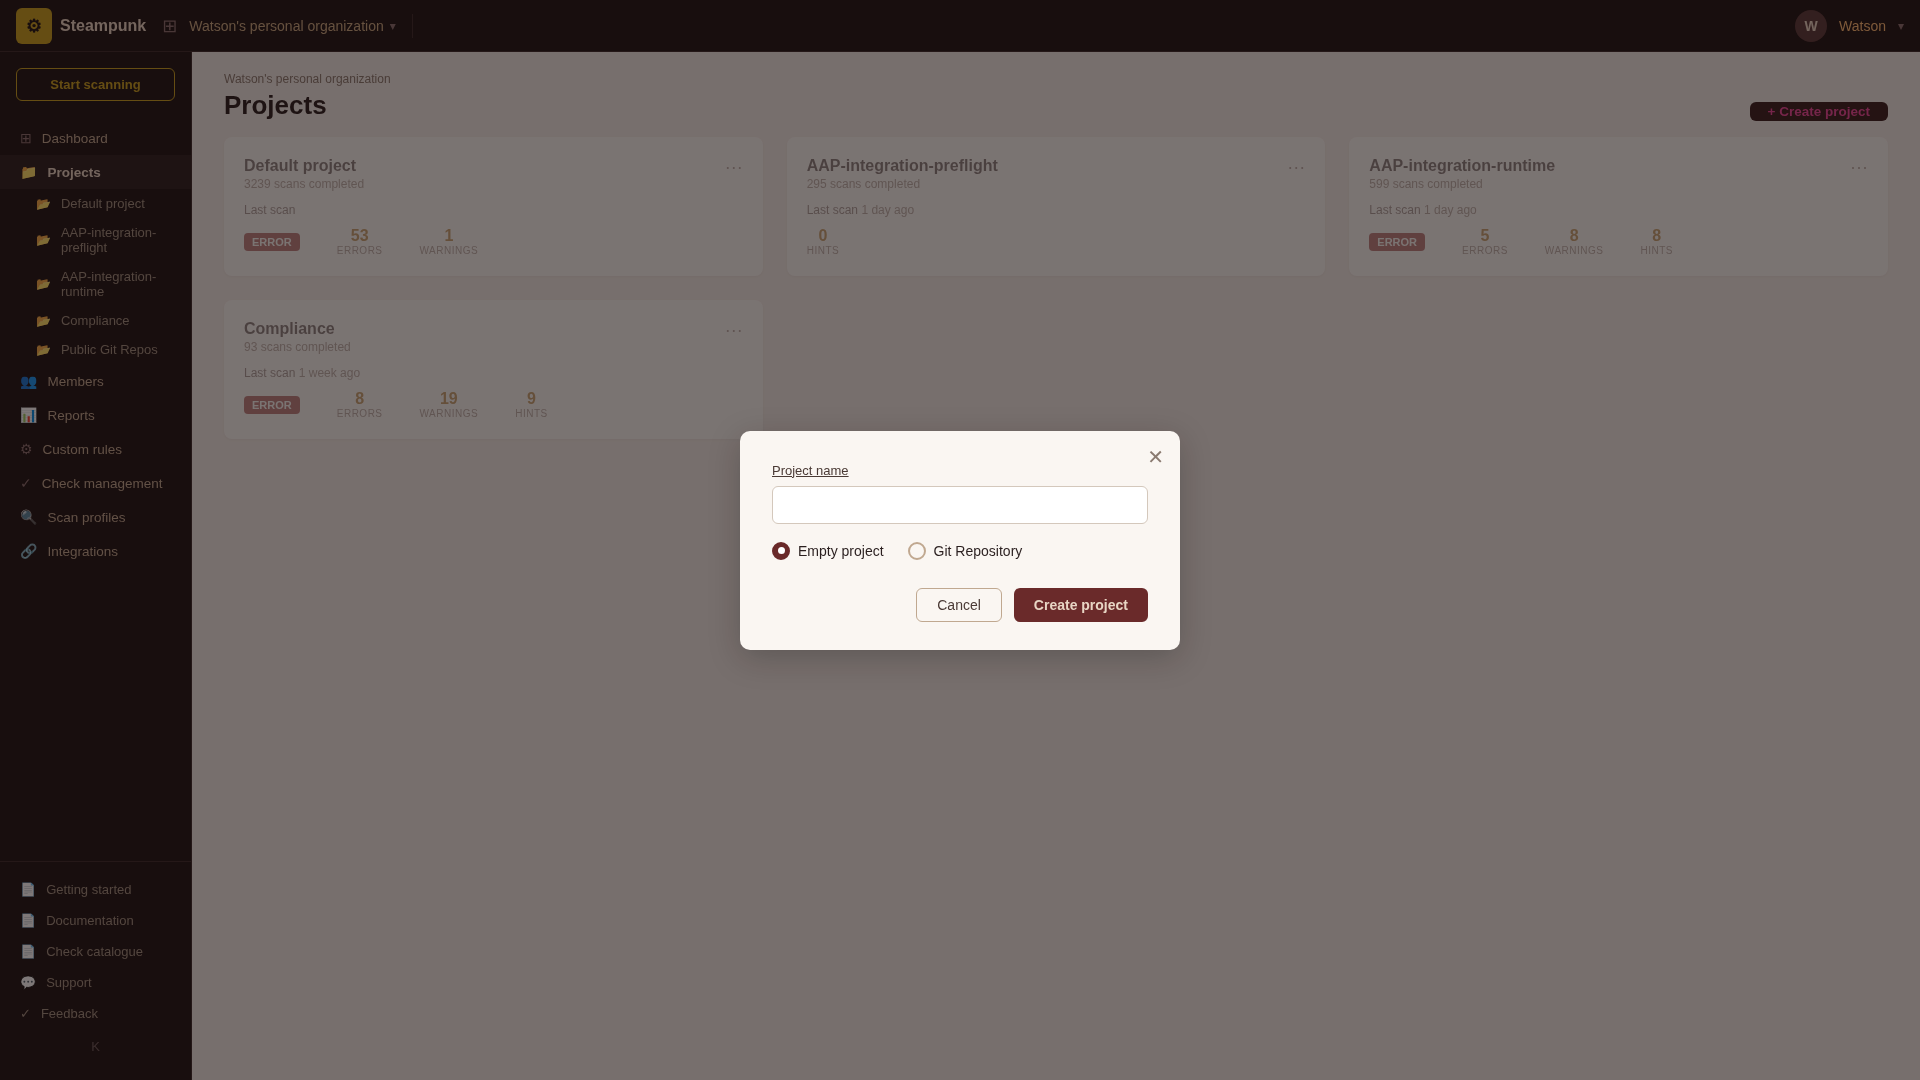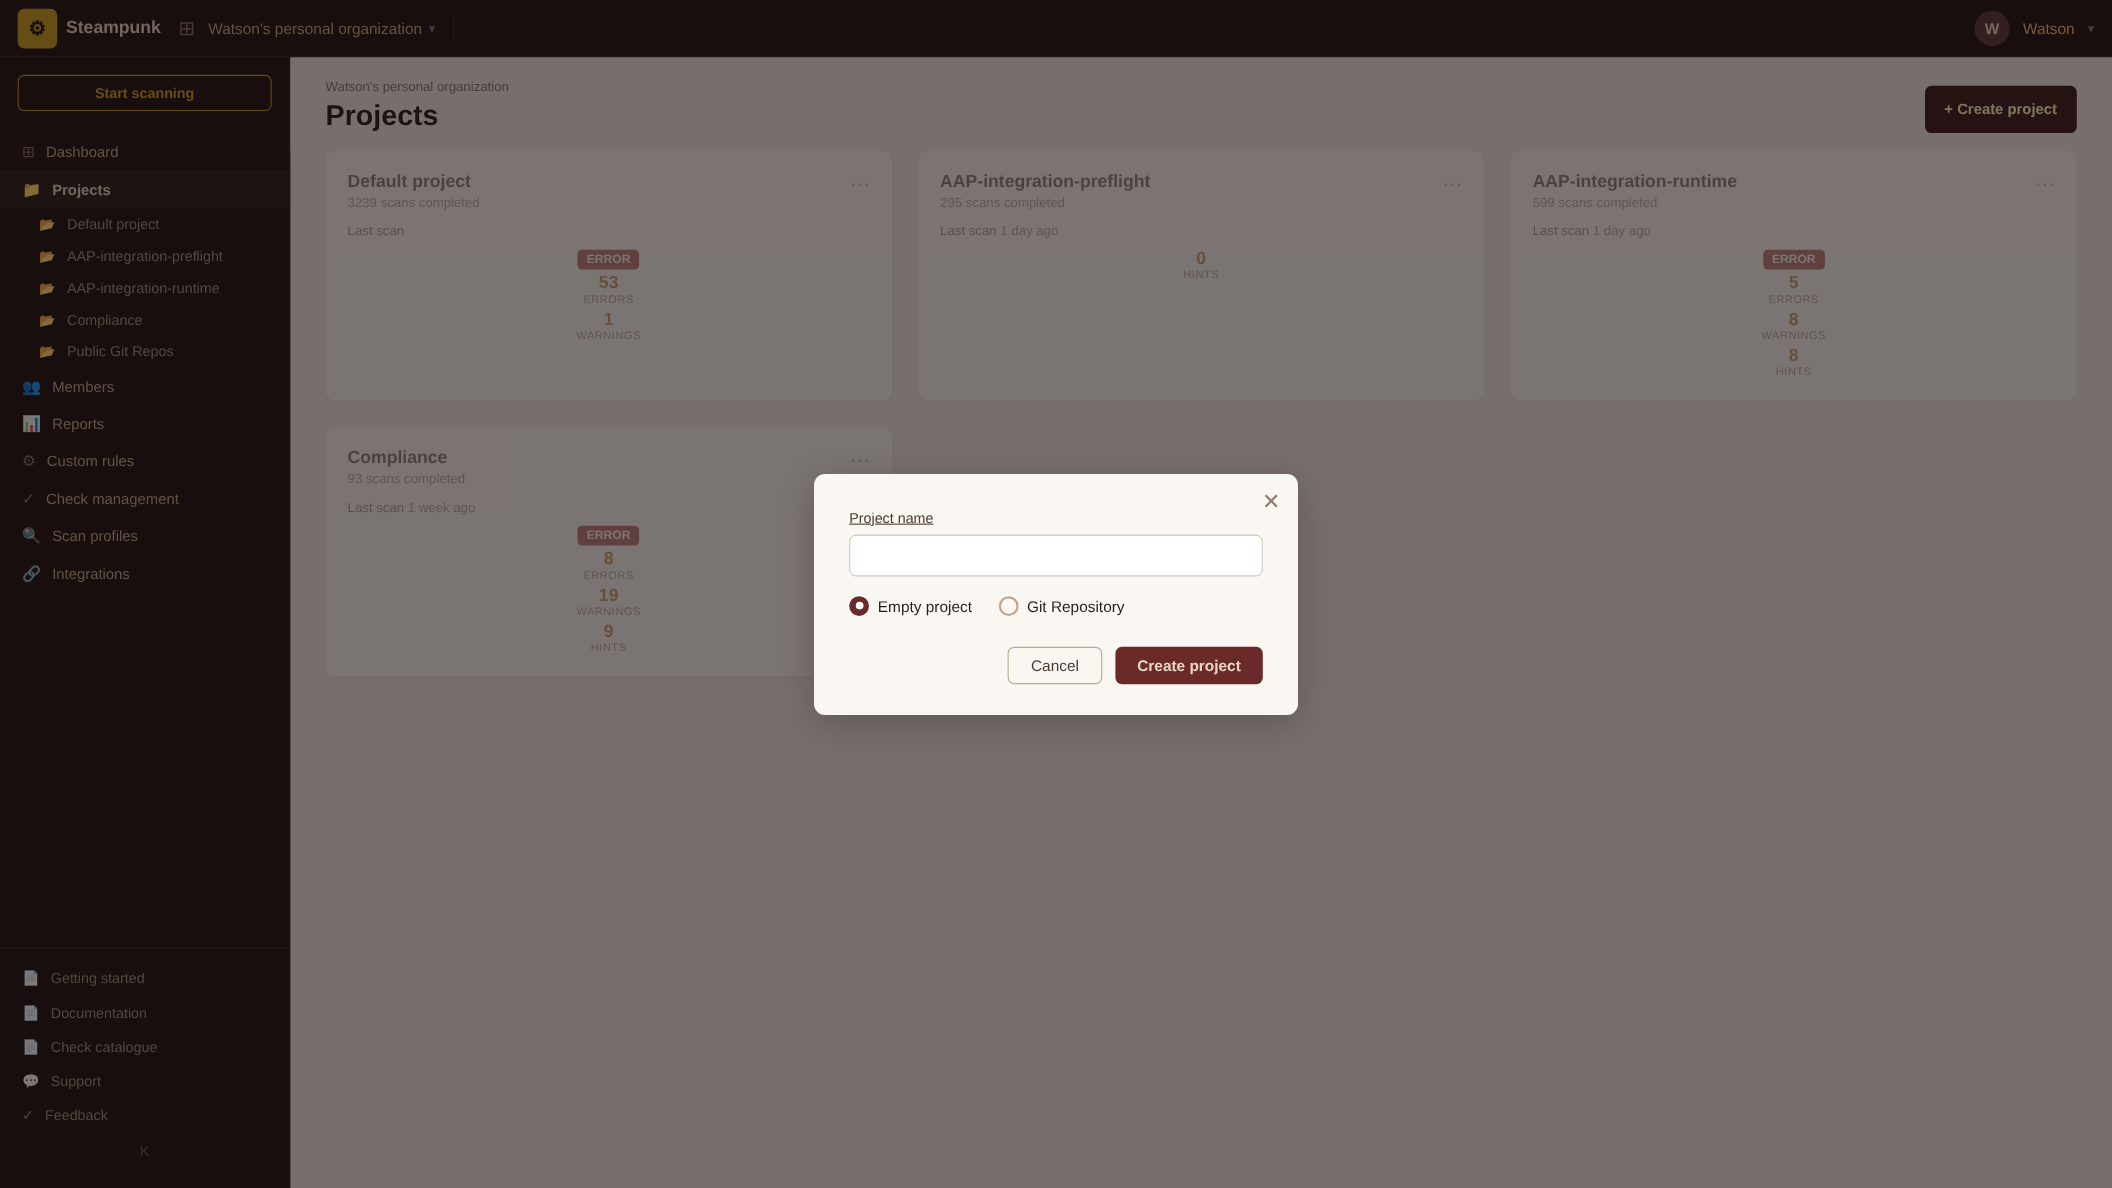--- a/index.html
+++ b/index.html
@@ -76,7 +76,7 @@
 
     
     .sidebar {
-      width: 264px;
+      width: 192px;
       background: #1e1414;
       border-right: 1px solid #3a2a2a;
       display: flex;

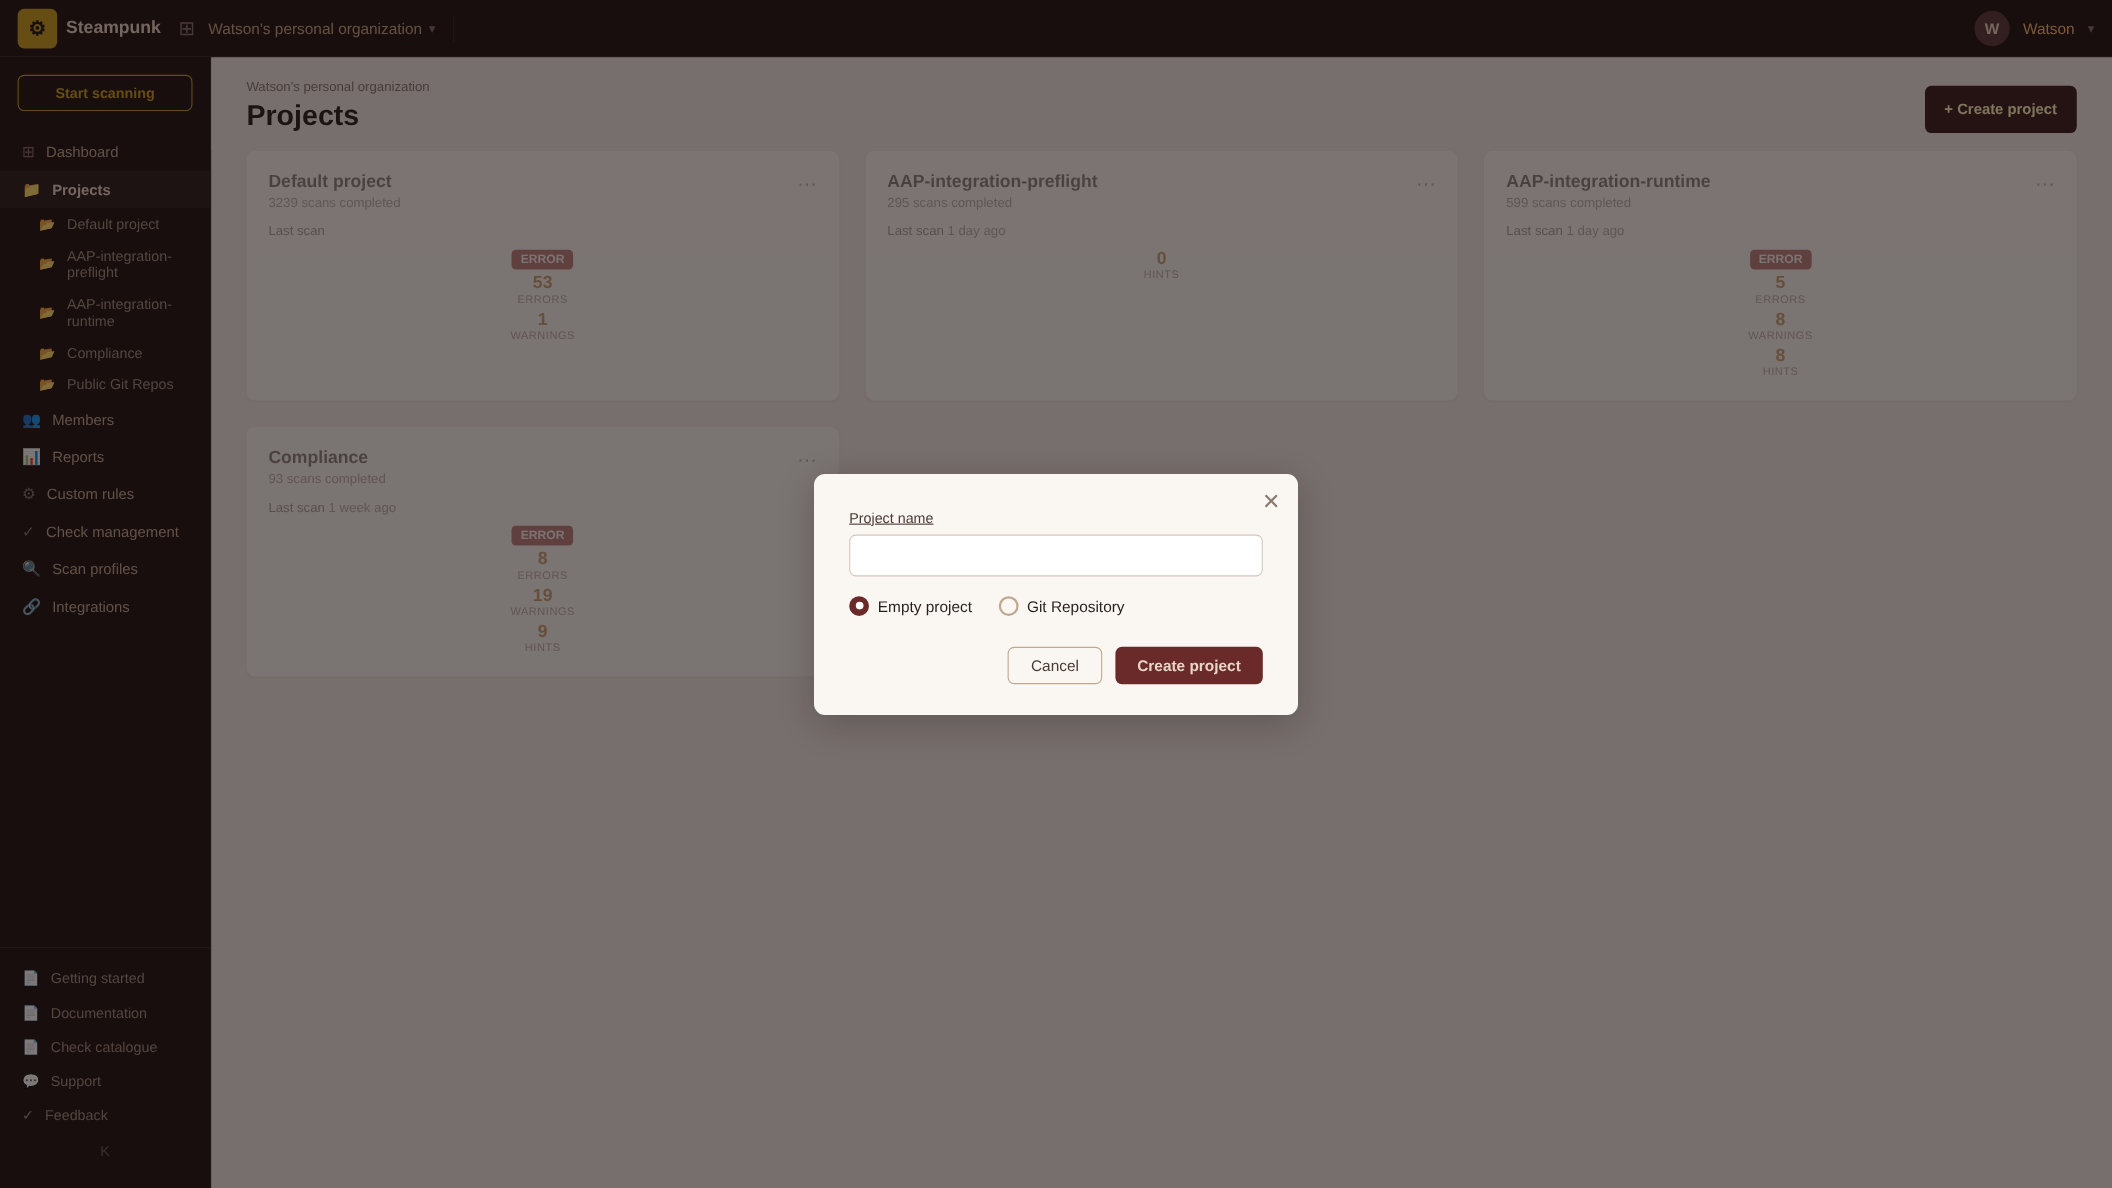--- a/index.html
+++ b/index.html
@@ -169,10 +169,10 @@
     }
     .create-project-btn {
       background: #3a1f1f;
-      color: #fef9c3;
+      color: #ec4899;
       border: none;
       border-radius: 6px;
-      padding: 14px 18px;
+      padding: 2px 18px;
       font-size: 13.5px;
       font-weight: 600;
       cursor: pointer;

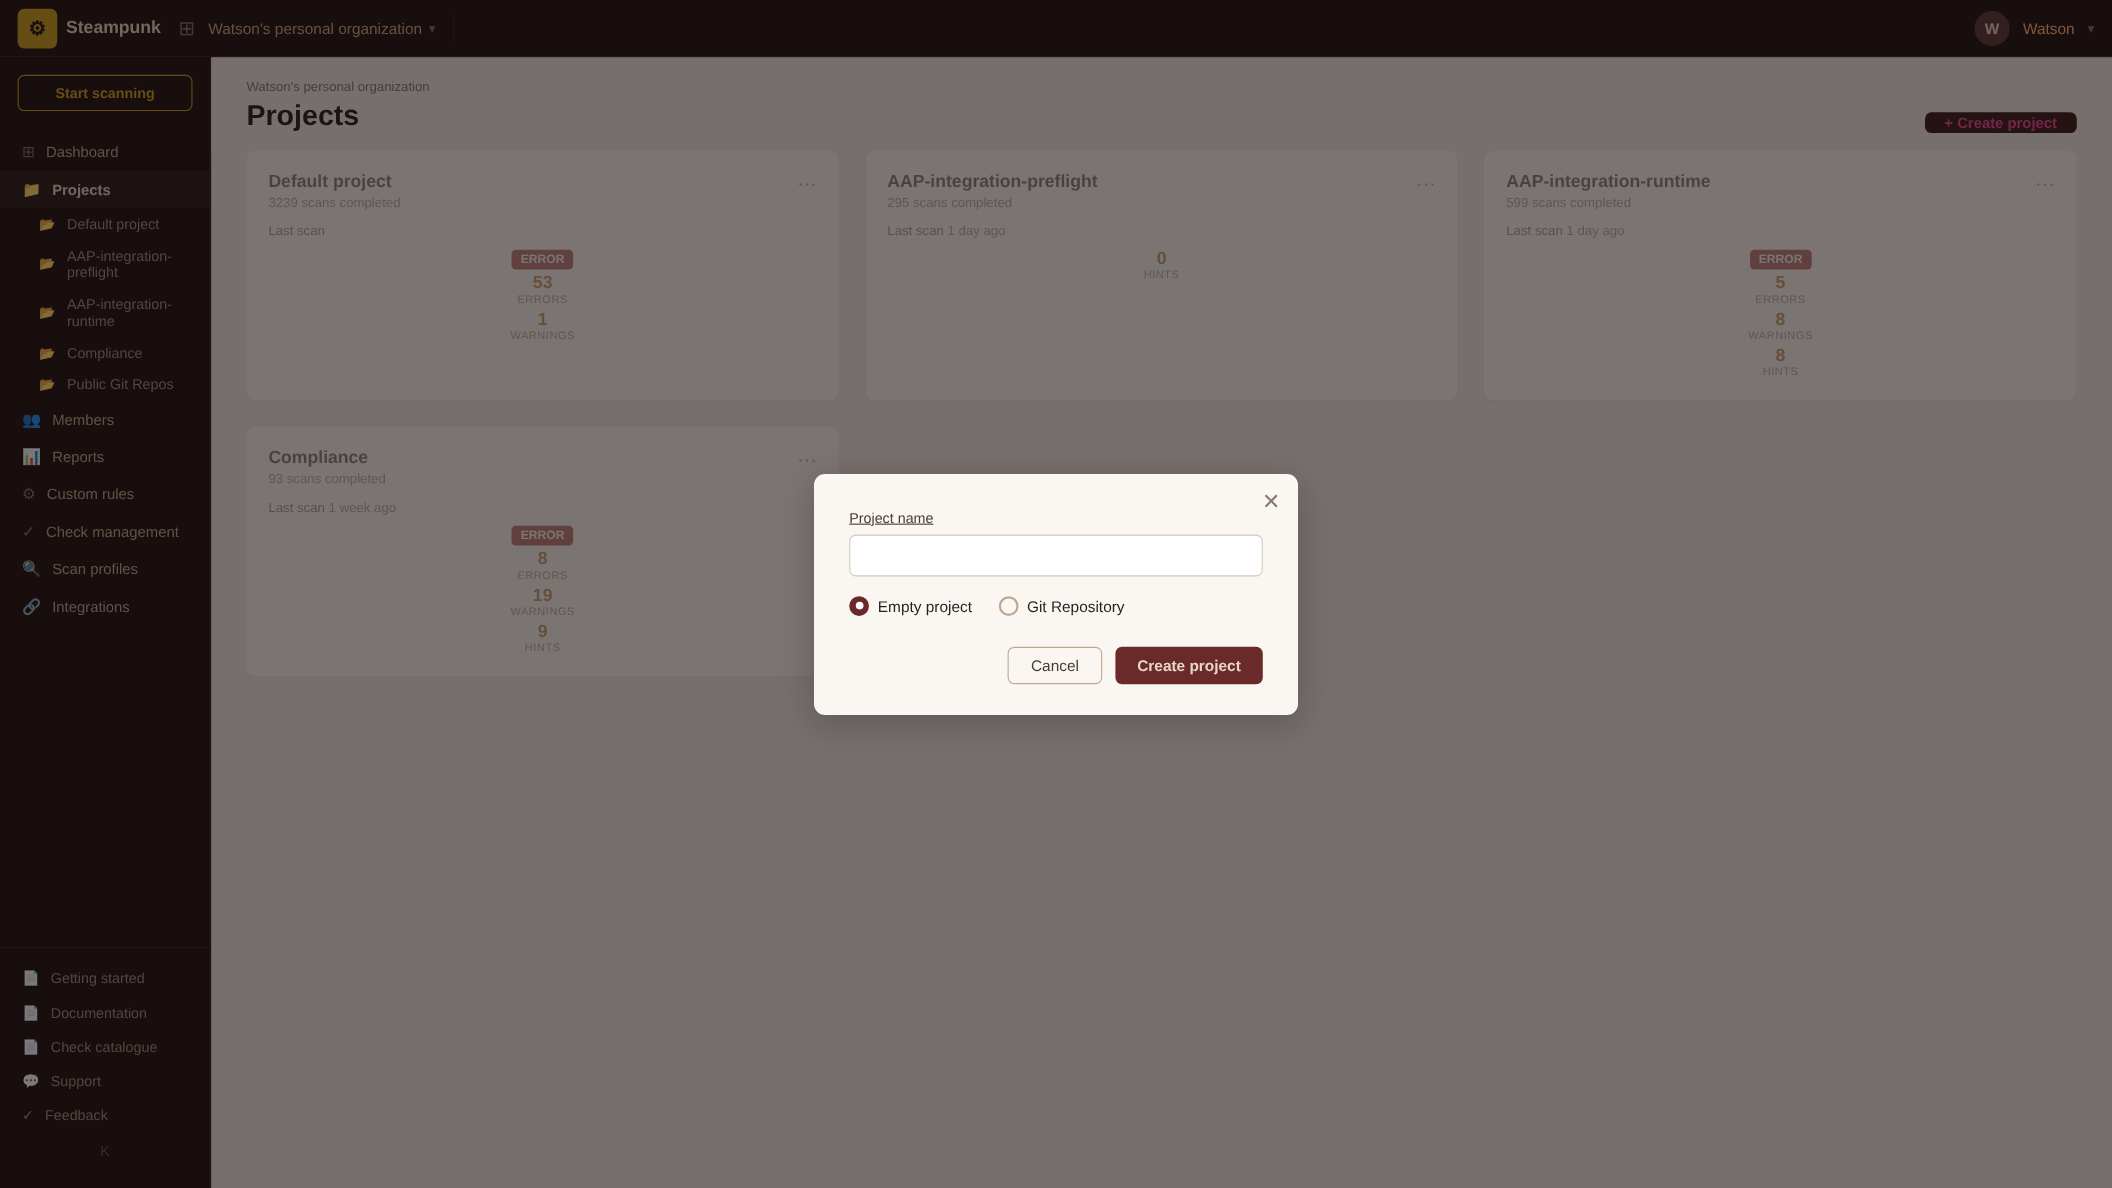--- a/index.html
+++ b/index.html
@@ -208,8 +208,7 @@
     .card-stats {
       display: flex;
       align-items: center;
-      gap: 4px;
-      flex-direction: column;
+      gap: 37px;
     }
     .stat-item { text-align: center; }
     .stat-value { font-size: 16px; font-weight: 700; color: #a16207; }

